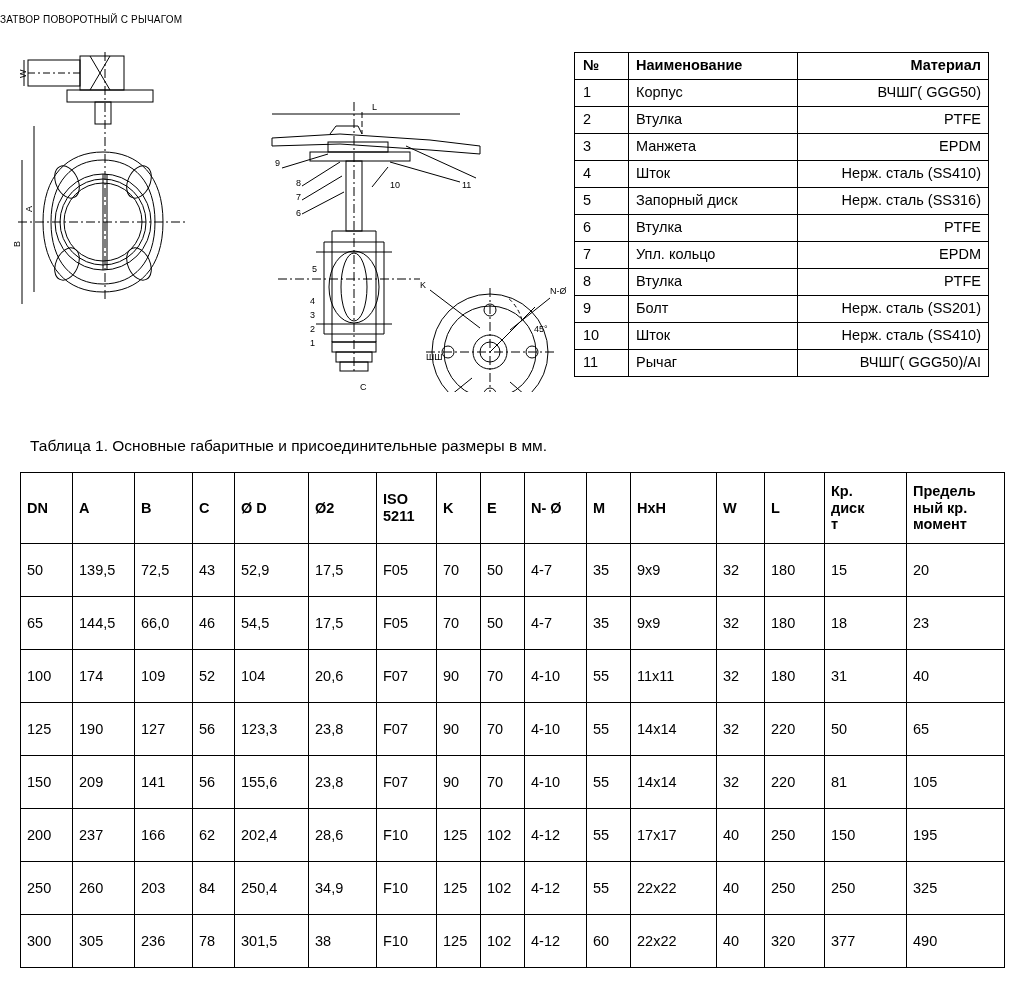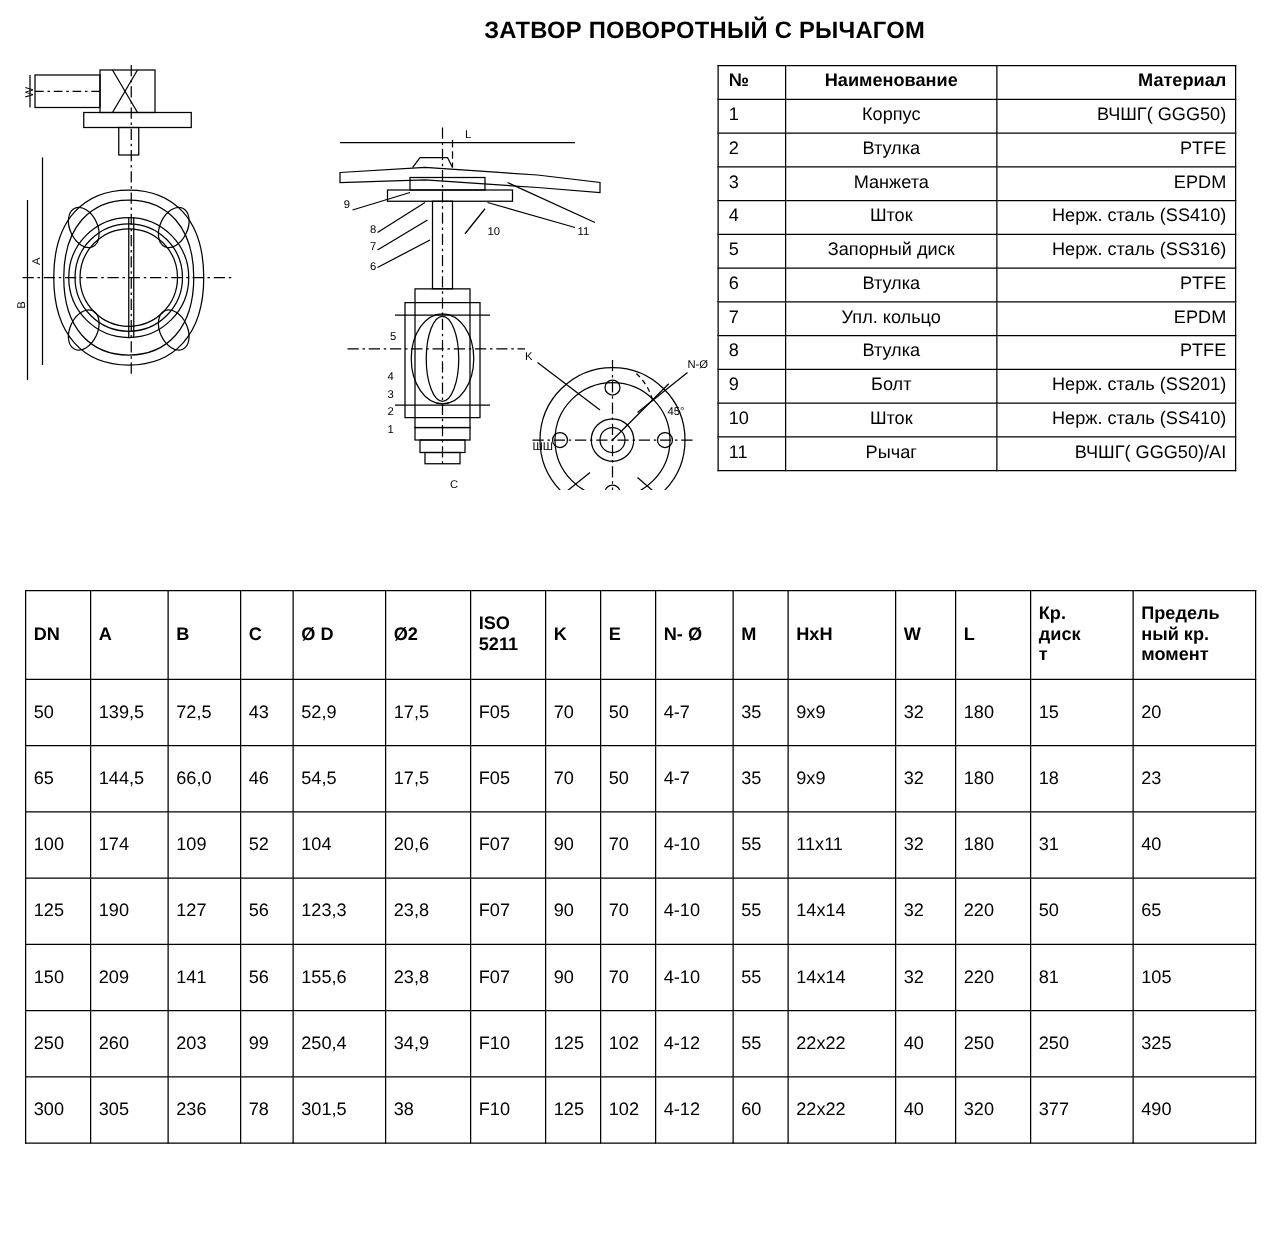--- a/index.html
+++ b/index.html
@@ -25,9 +25,9 @@
     left: 0;
     top: 14px;
     width: 740px;
-    text-align: right;
-    font-size: 19px;
-    font-weight: bold;
+    text-align: left;
+    font-size: 10px;
+    font-weight: normal;
     letter-spacing: 0.2px;
   }
 

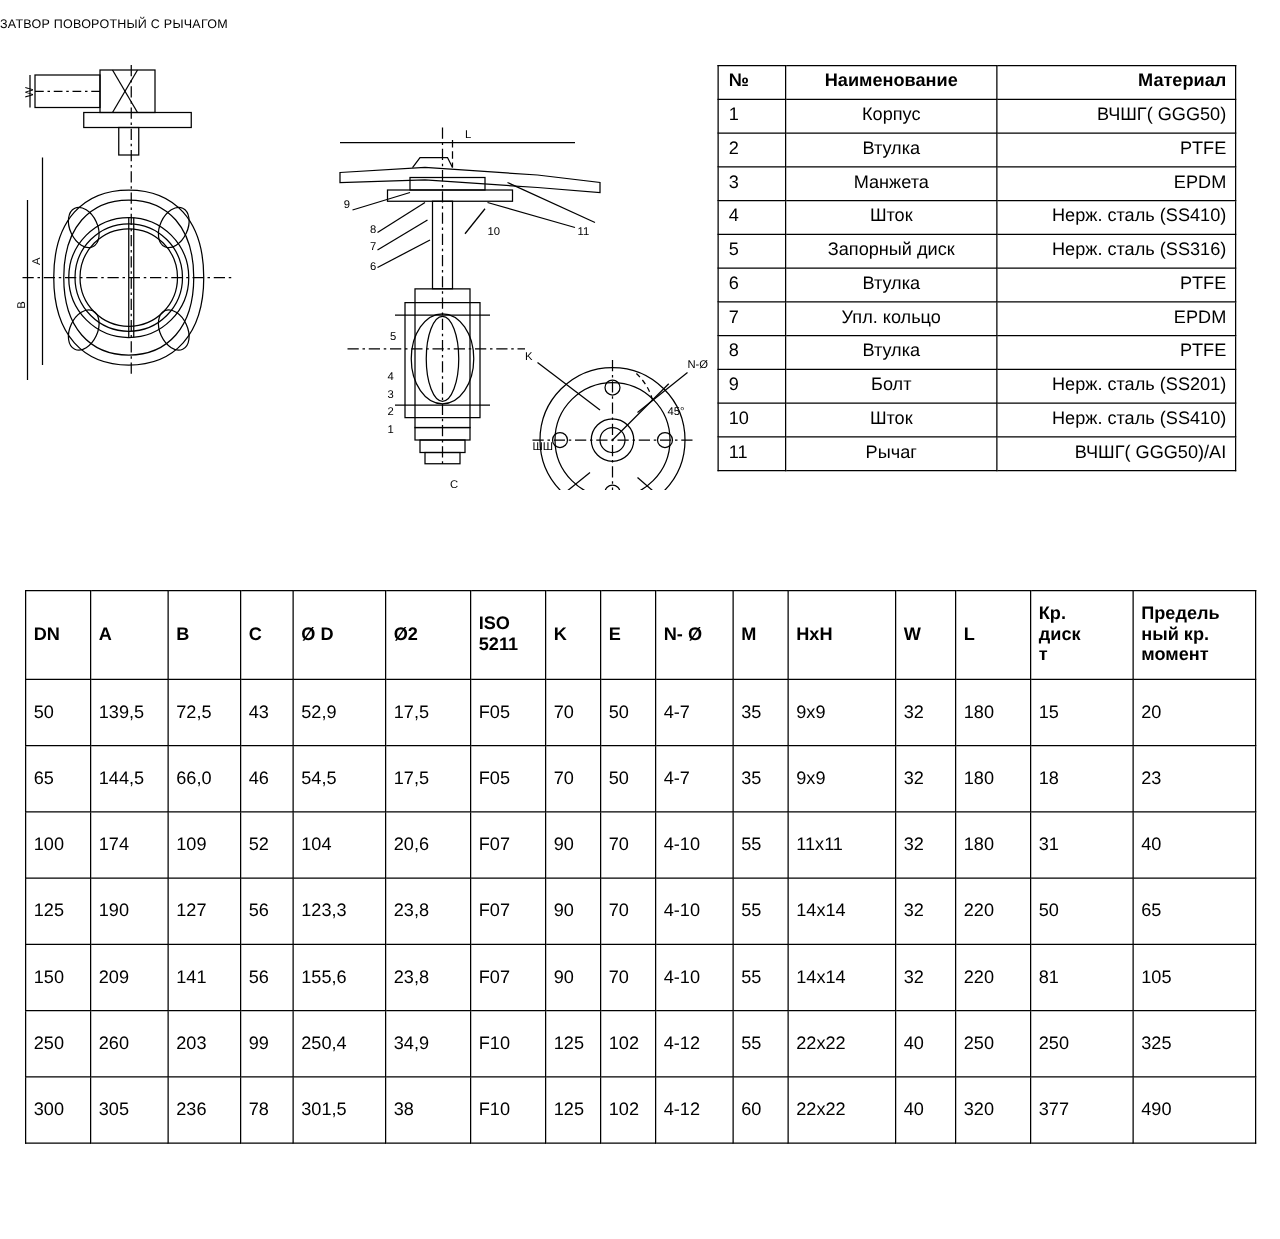--- a/index.html
+++ b/index.html
@@ -64,7 +64,7 @@
     text-align: left;
     padding-left: 8px;
   }
-  .parts-table td.nm, .parts-table th.nm { width: 154px; text-align: center; }
+  .parts-table td.nm, .parts-table th.nm { width: 154px; }
   .parts-table td.mt, .parts-table th.mt { width: 176px; text-align: right; }
 
   

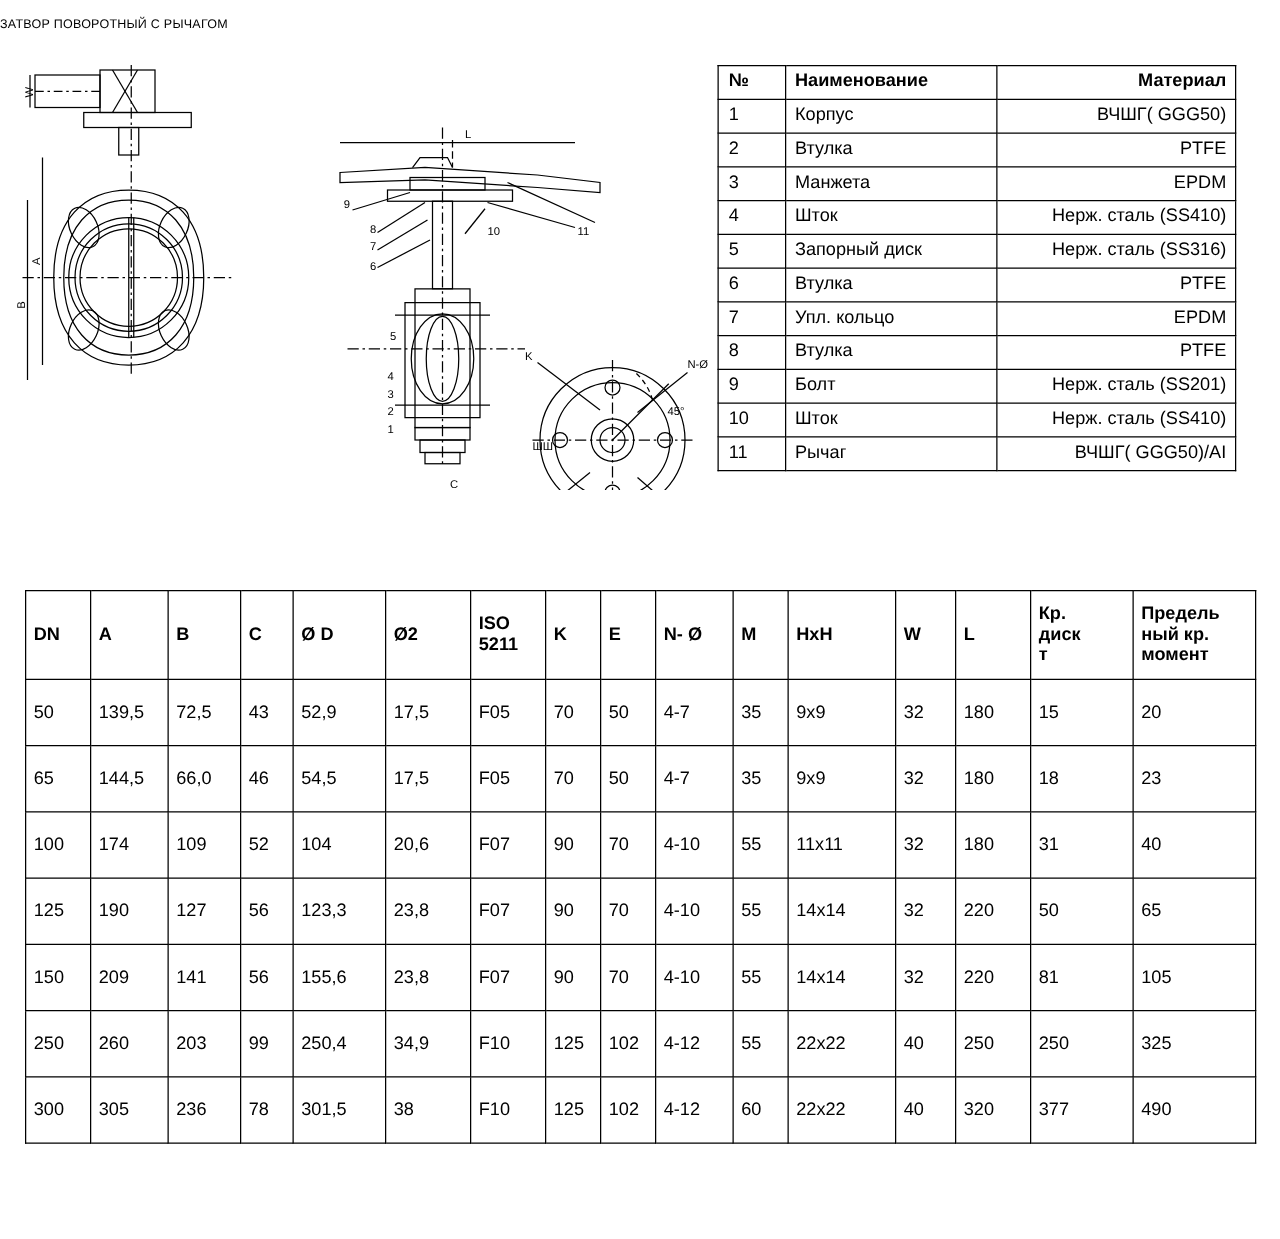--- a/index.html
+++ b/index.html
@@ -314,6 +314,7 @@
     </tbody>
   </table>
 
+  <div class="caption">Таблица 1. Основные габаритные и присоединительные размеры в мм.</div>
 
   <div class="dim-wrap">
     <table class="dim">

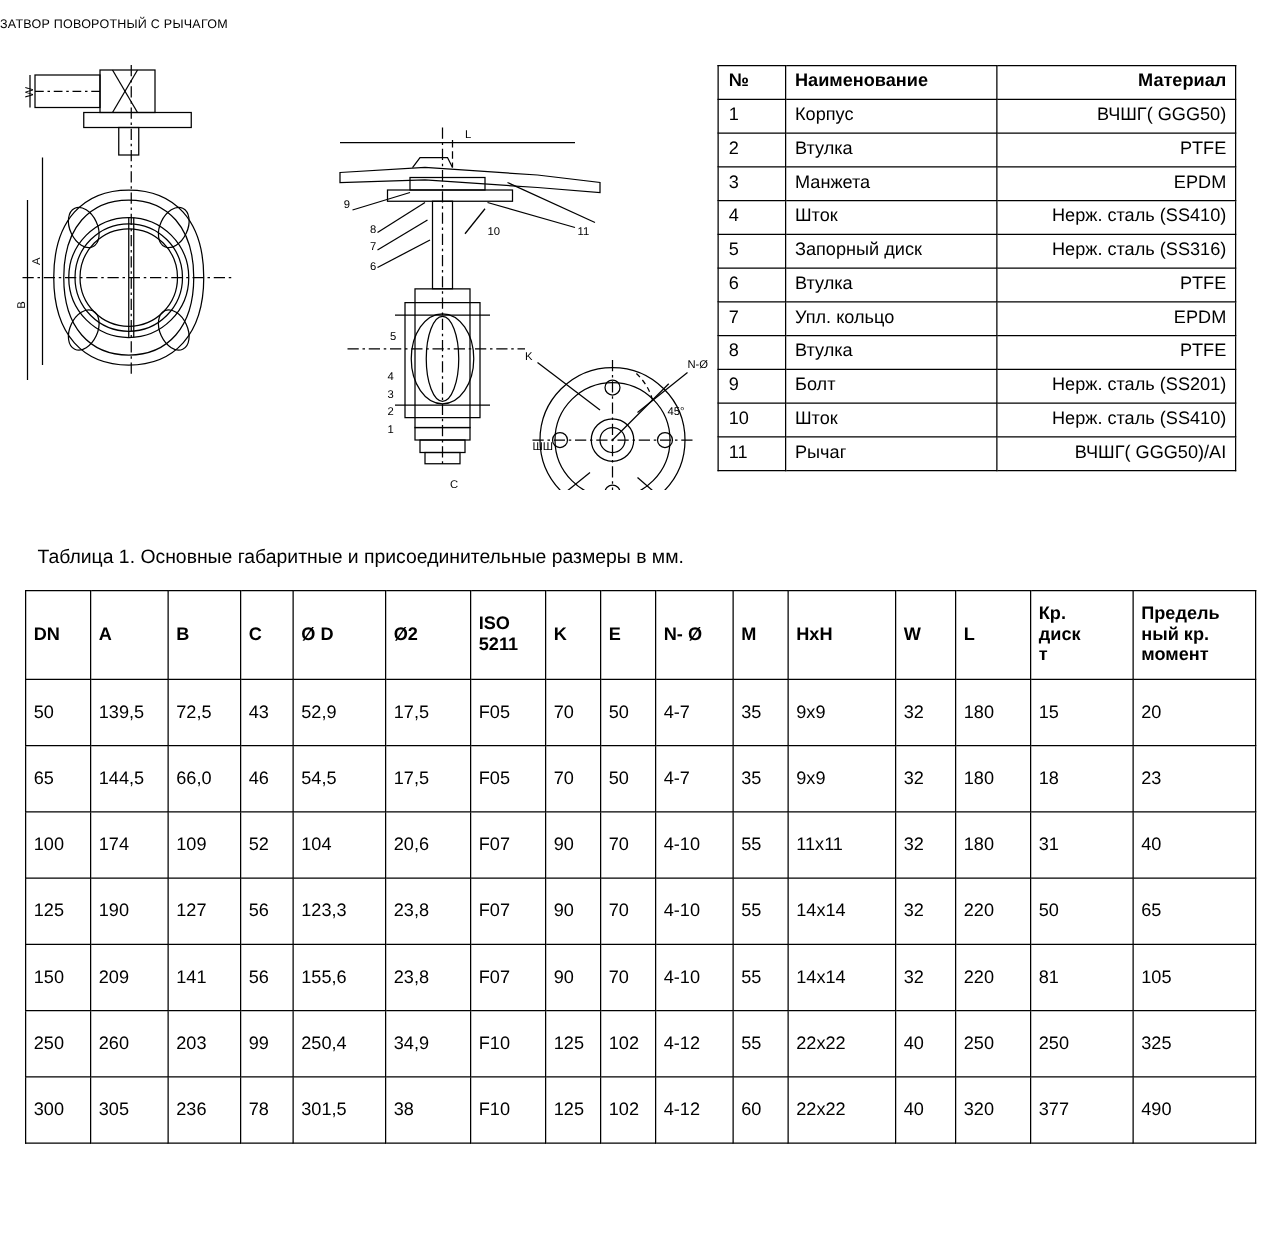--- a/index.html
+++ b/index.html
@@ -459,6 +459,24 @@
           <td>105</td>
         </tr>
         <tr>
+          <td>200</td>
+          <td>237</td>
+          <td>166</td>
+          <td>62</td>
+          <td>202,4</td>
+          <td>28,6</td>
+          <td>F10</td>
+          <td>125</td>
+          <td>102</td>
+          <td>4-12</td>
+          <td>55</td>
+          <td>17x17</td>
+          <td>40</td>
+          <td>250</td>
+          <td>150</td>
+          <td>195</td>
+        </tr>
+        <tr>
           <td>250</td>
           <td>260</td>
           <td>203</td>

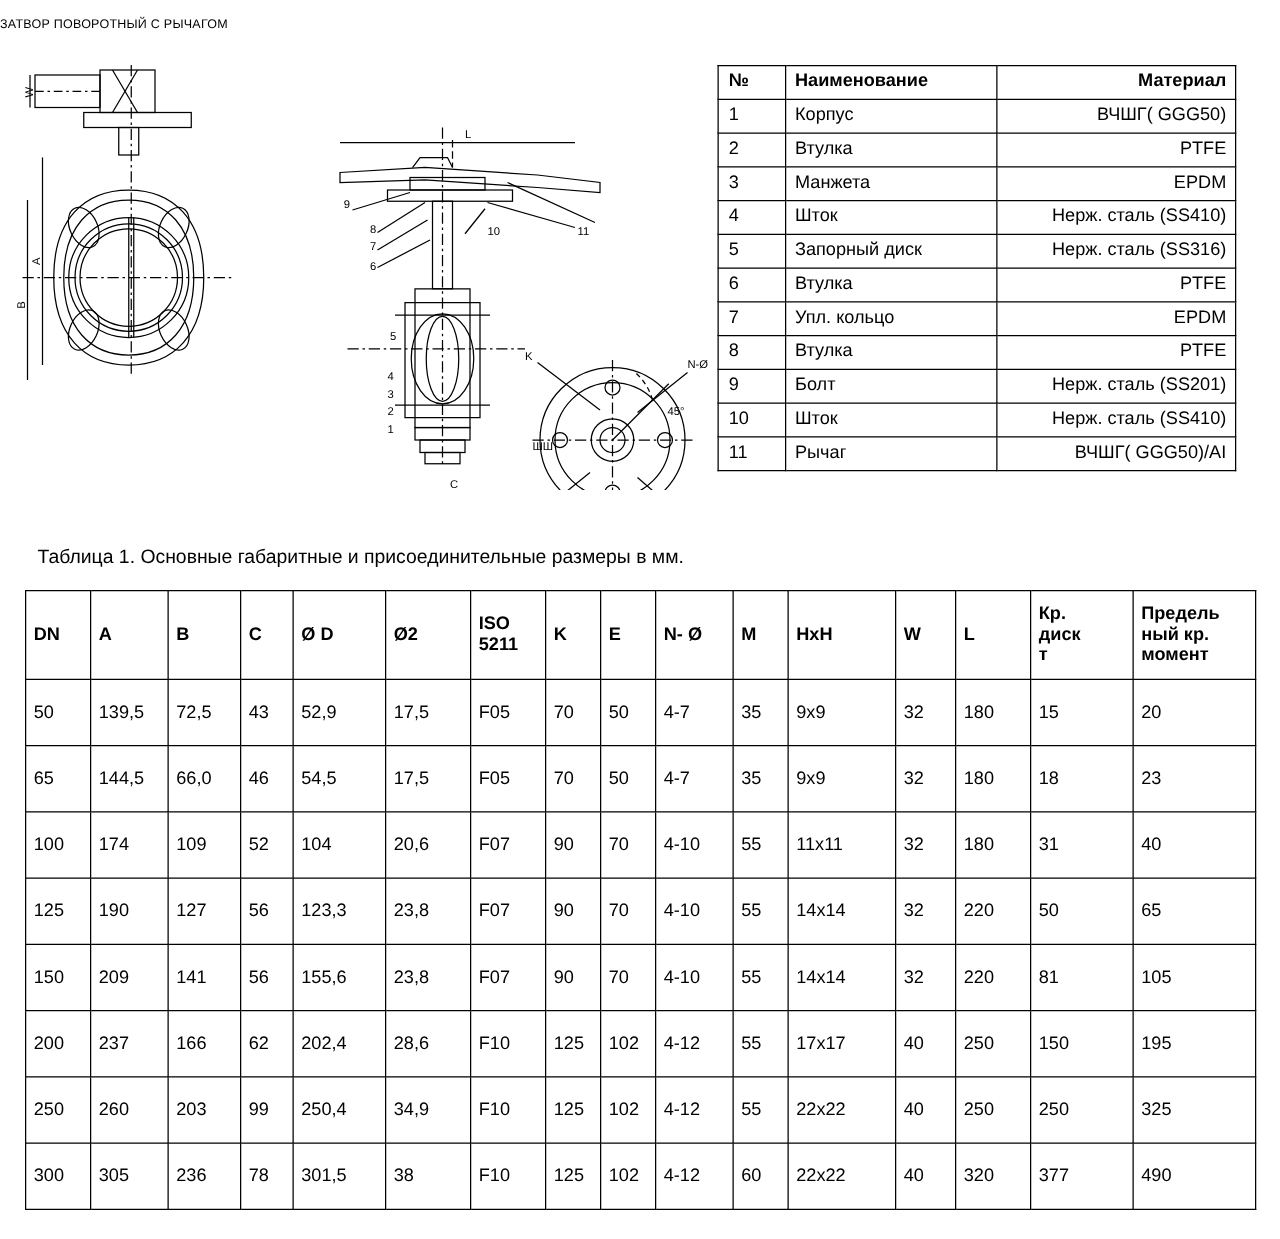--- a/index.html
+++ b/index.html
@@ -480,7 +480,7 @@
           <td>250</td>
           <td>260</td>
           <td>203</td>
-          <td>99</td>
+          <td>84</td>
           <td>250,4</td>
           <td>34,9</td>
           <td>F10</td>

